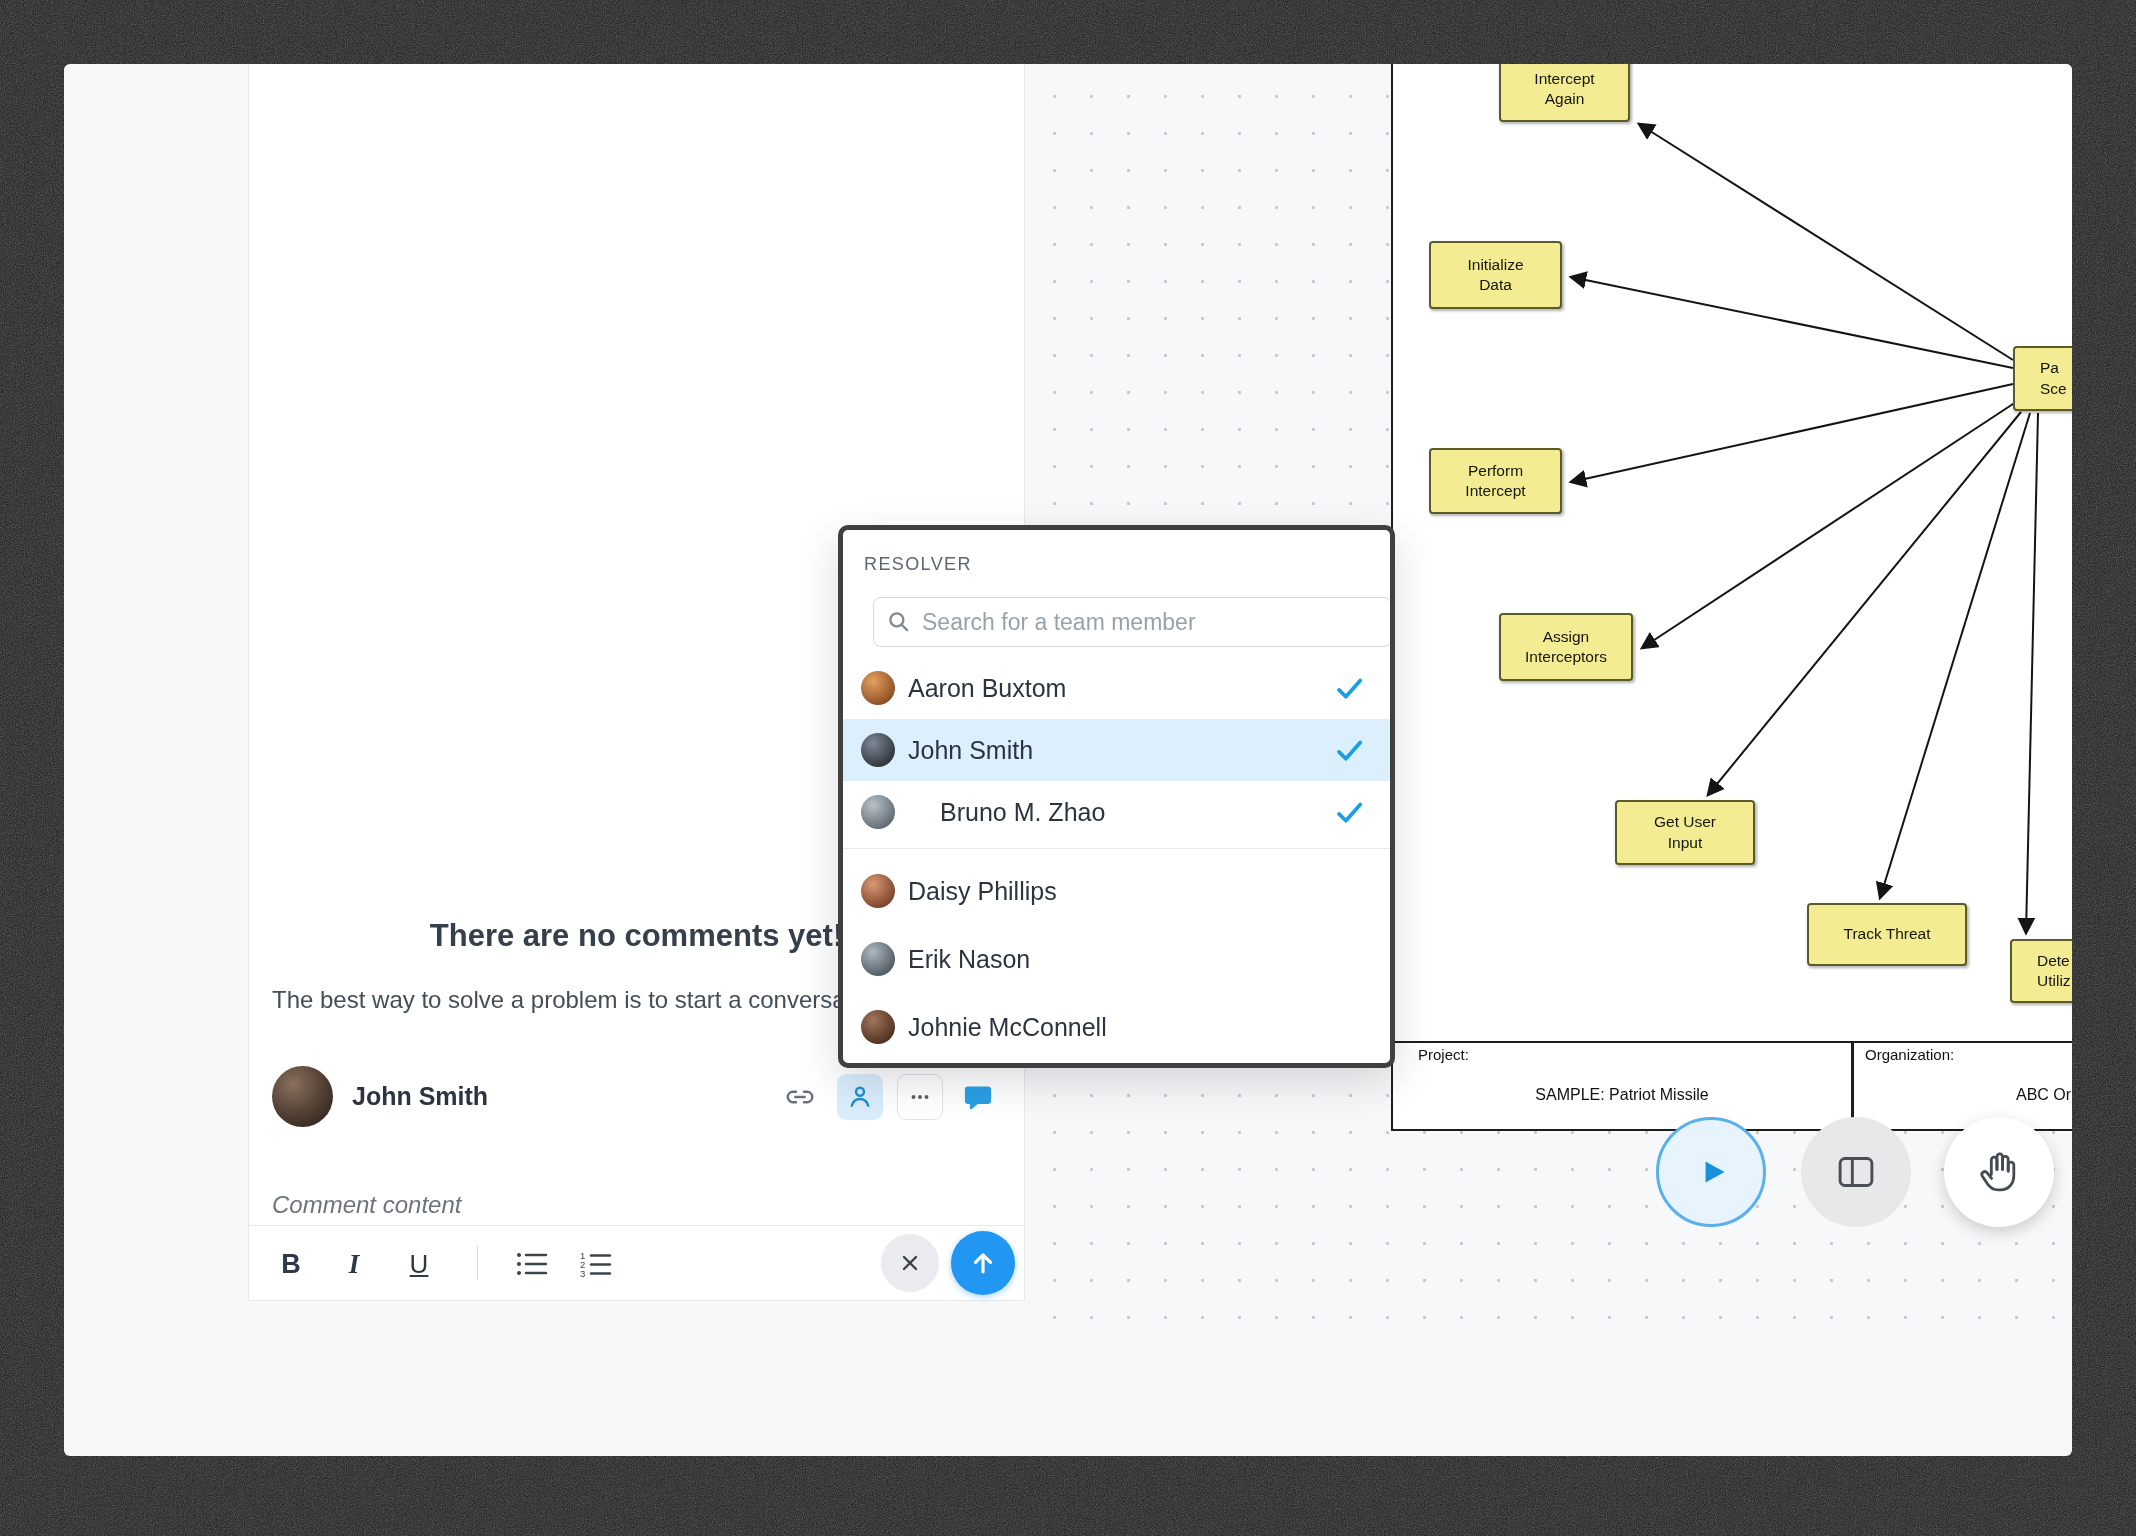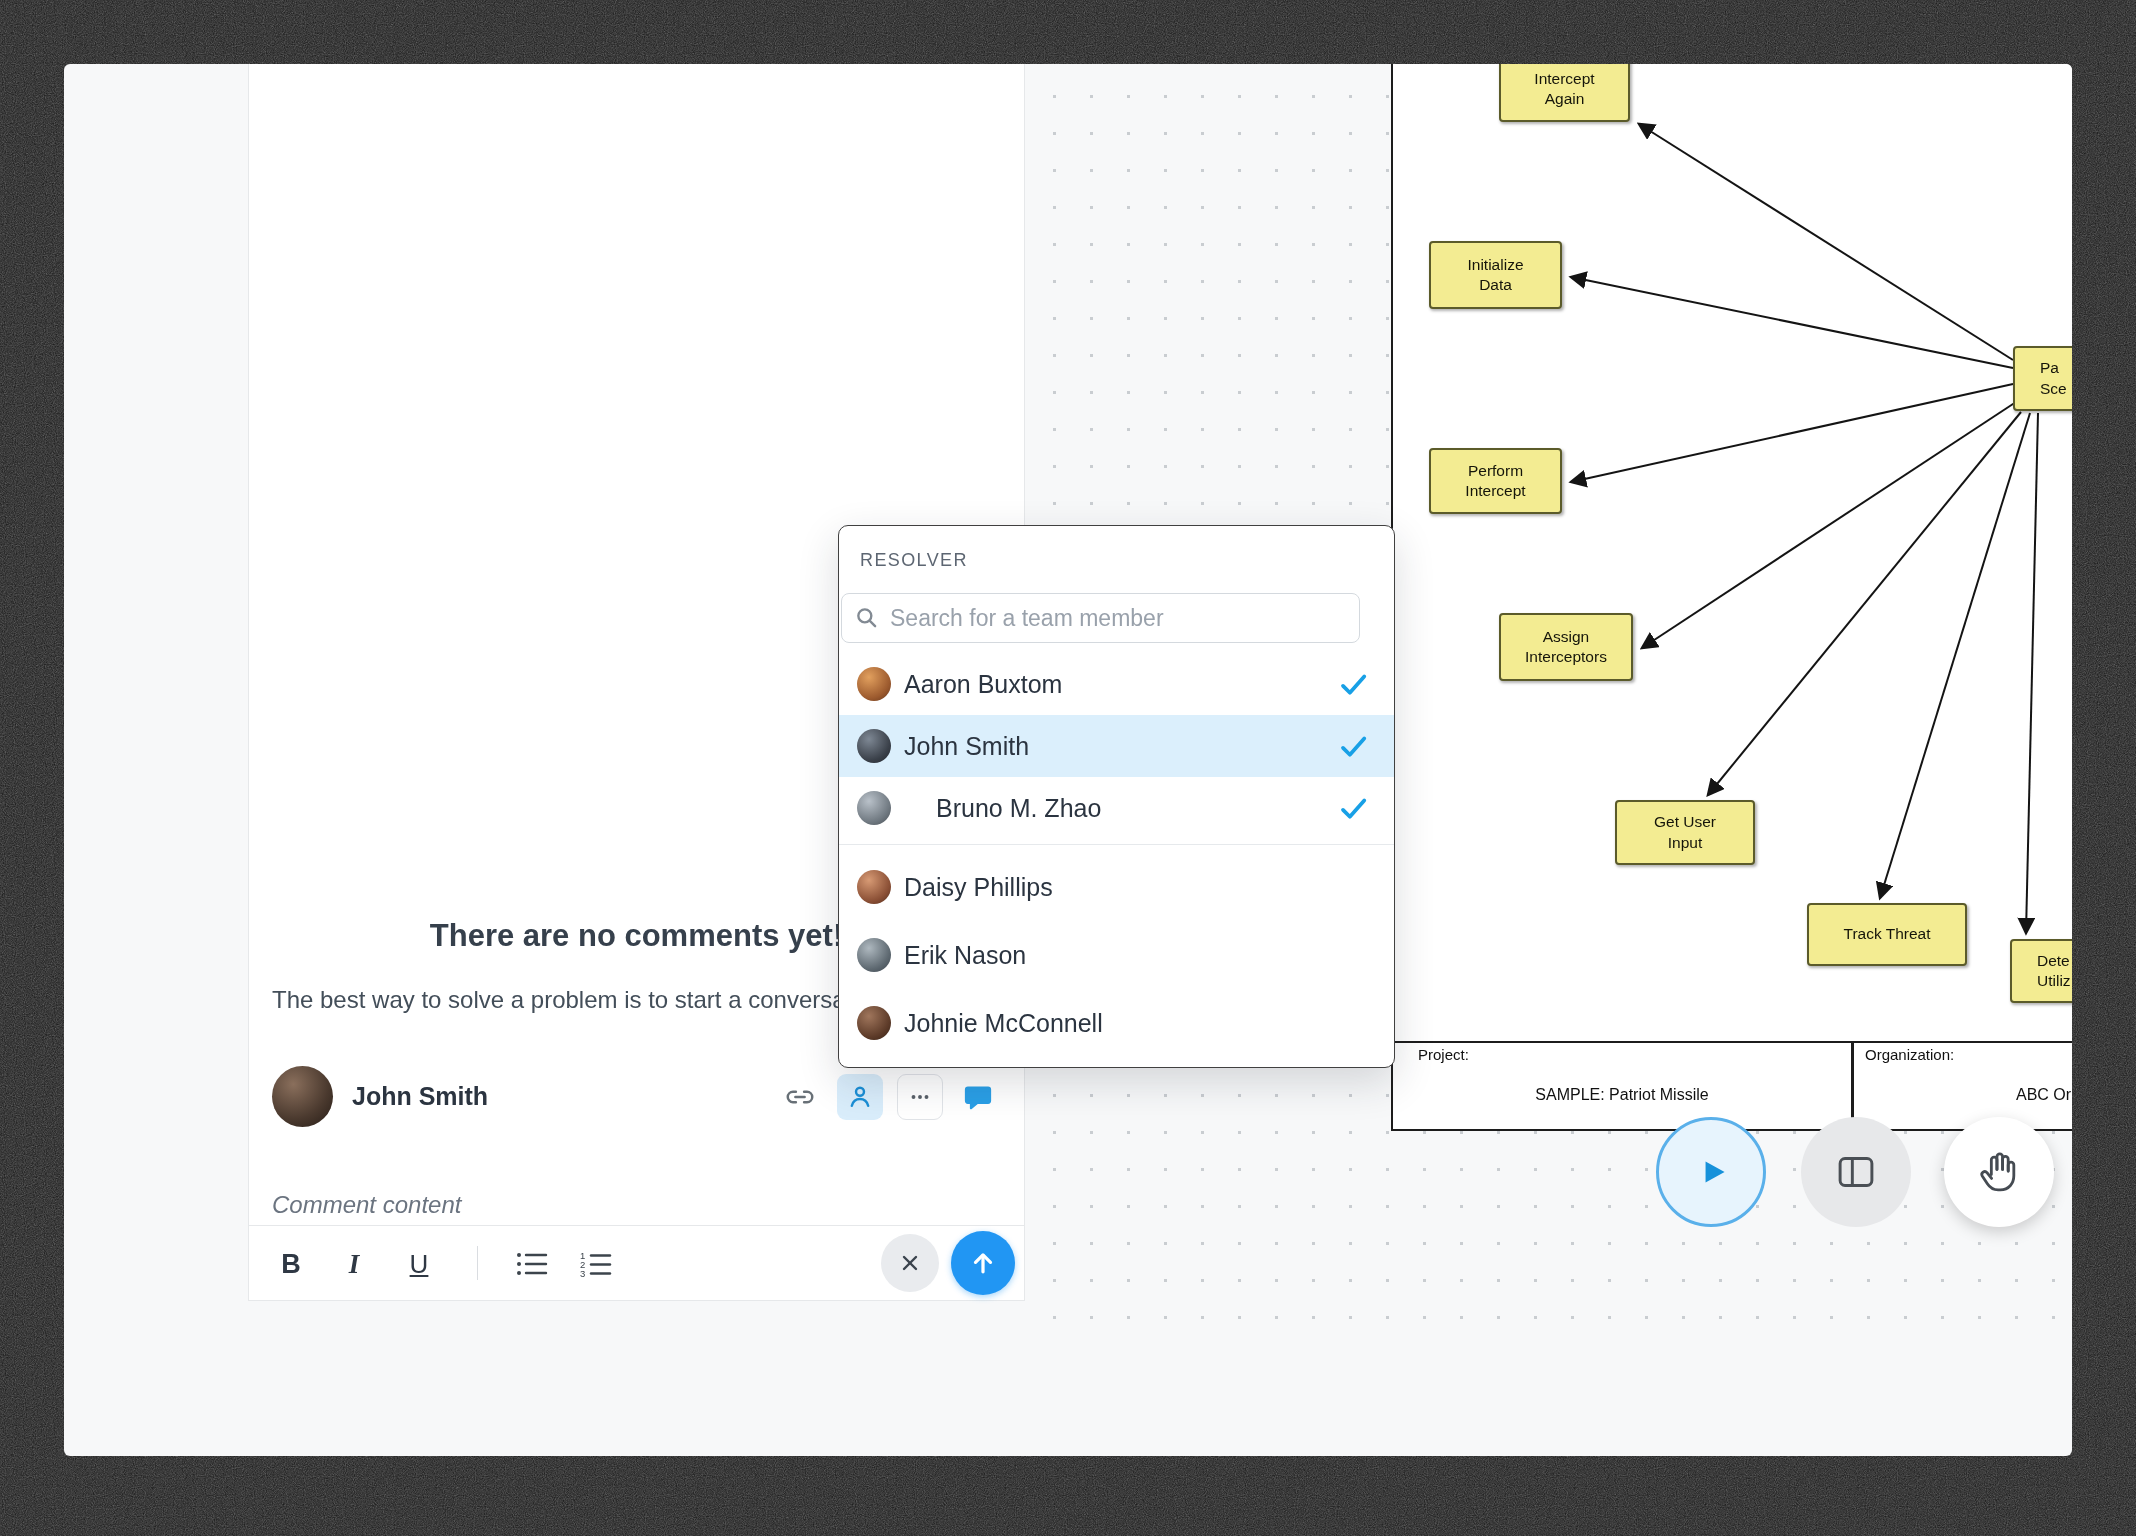--- a/index.html
+++ b/index.html
@@ -56,7 +56,7 @@
 
   
   .popup{position:absolute;left:774px;top:461px;width:557px;height:543px;background:#ffffff;border-radius:10px;
-    border:1px solid #404040;box-shadow:0 14px 40px rgba(30,40,50,.16);z-index:10;overflow:hidden;}
+    border:5px solid #404040;box-shadow:0 14px 40px rgba(30,40,50,.16);z-index:10;overflow:hidden;}
   .popup-title{position:absolute;left:21px;top:24px;font-size:18px;letter-spacing:1.4px;color:#5d6672;font-weight:500;}
   .search-wrap{position:absolute;left:2px;top:67px;width:519px;height:50px;}
   .search-input{width:100%;height:100%;border:1.6px solid #d4d9de;border-radius:8px;padding:0 14px 0 48px;

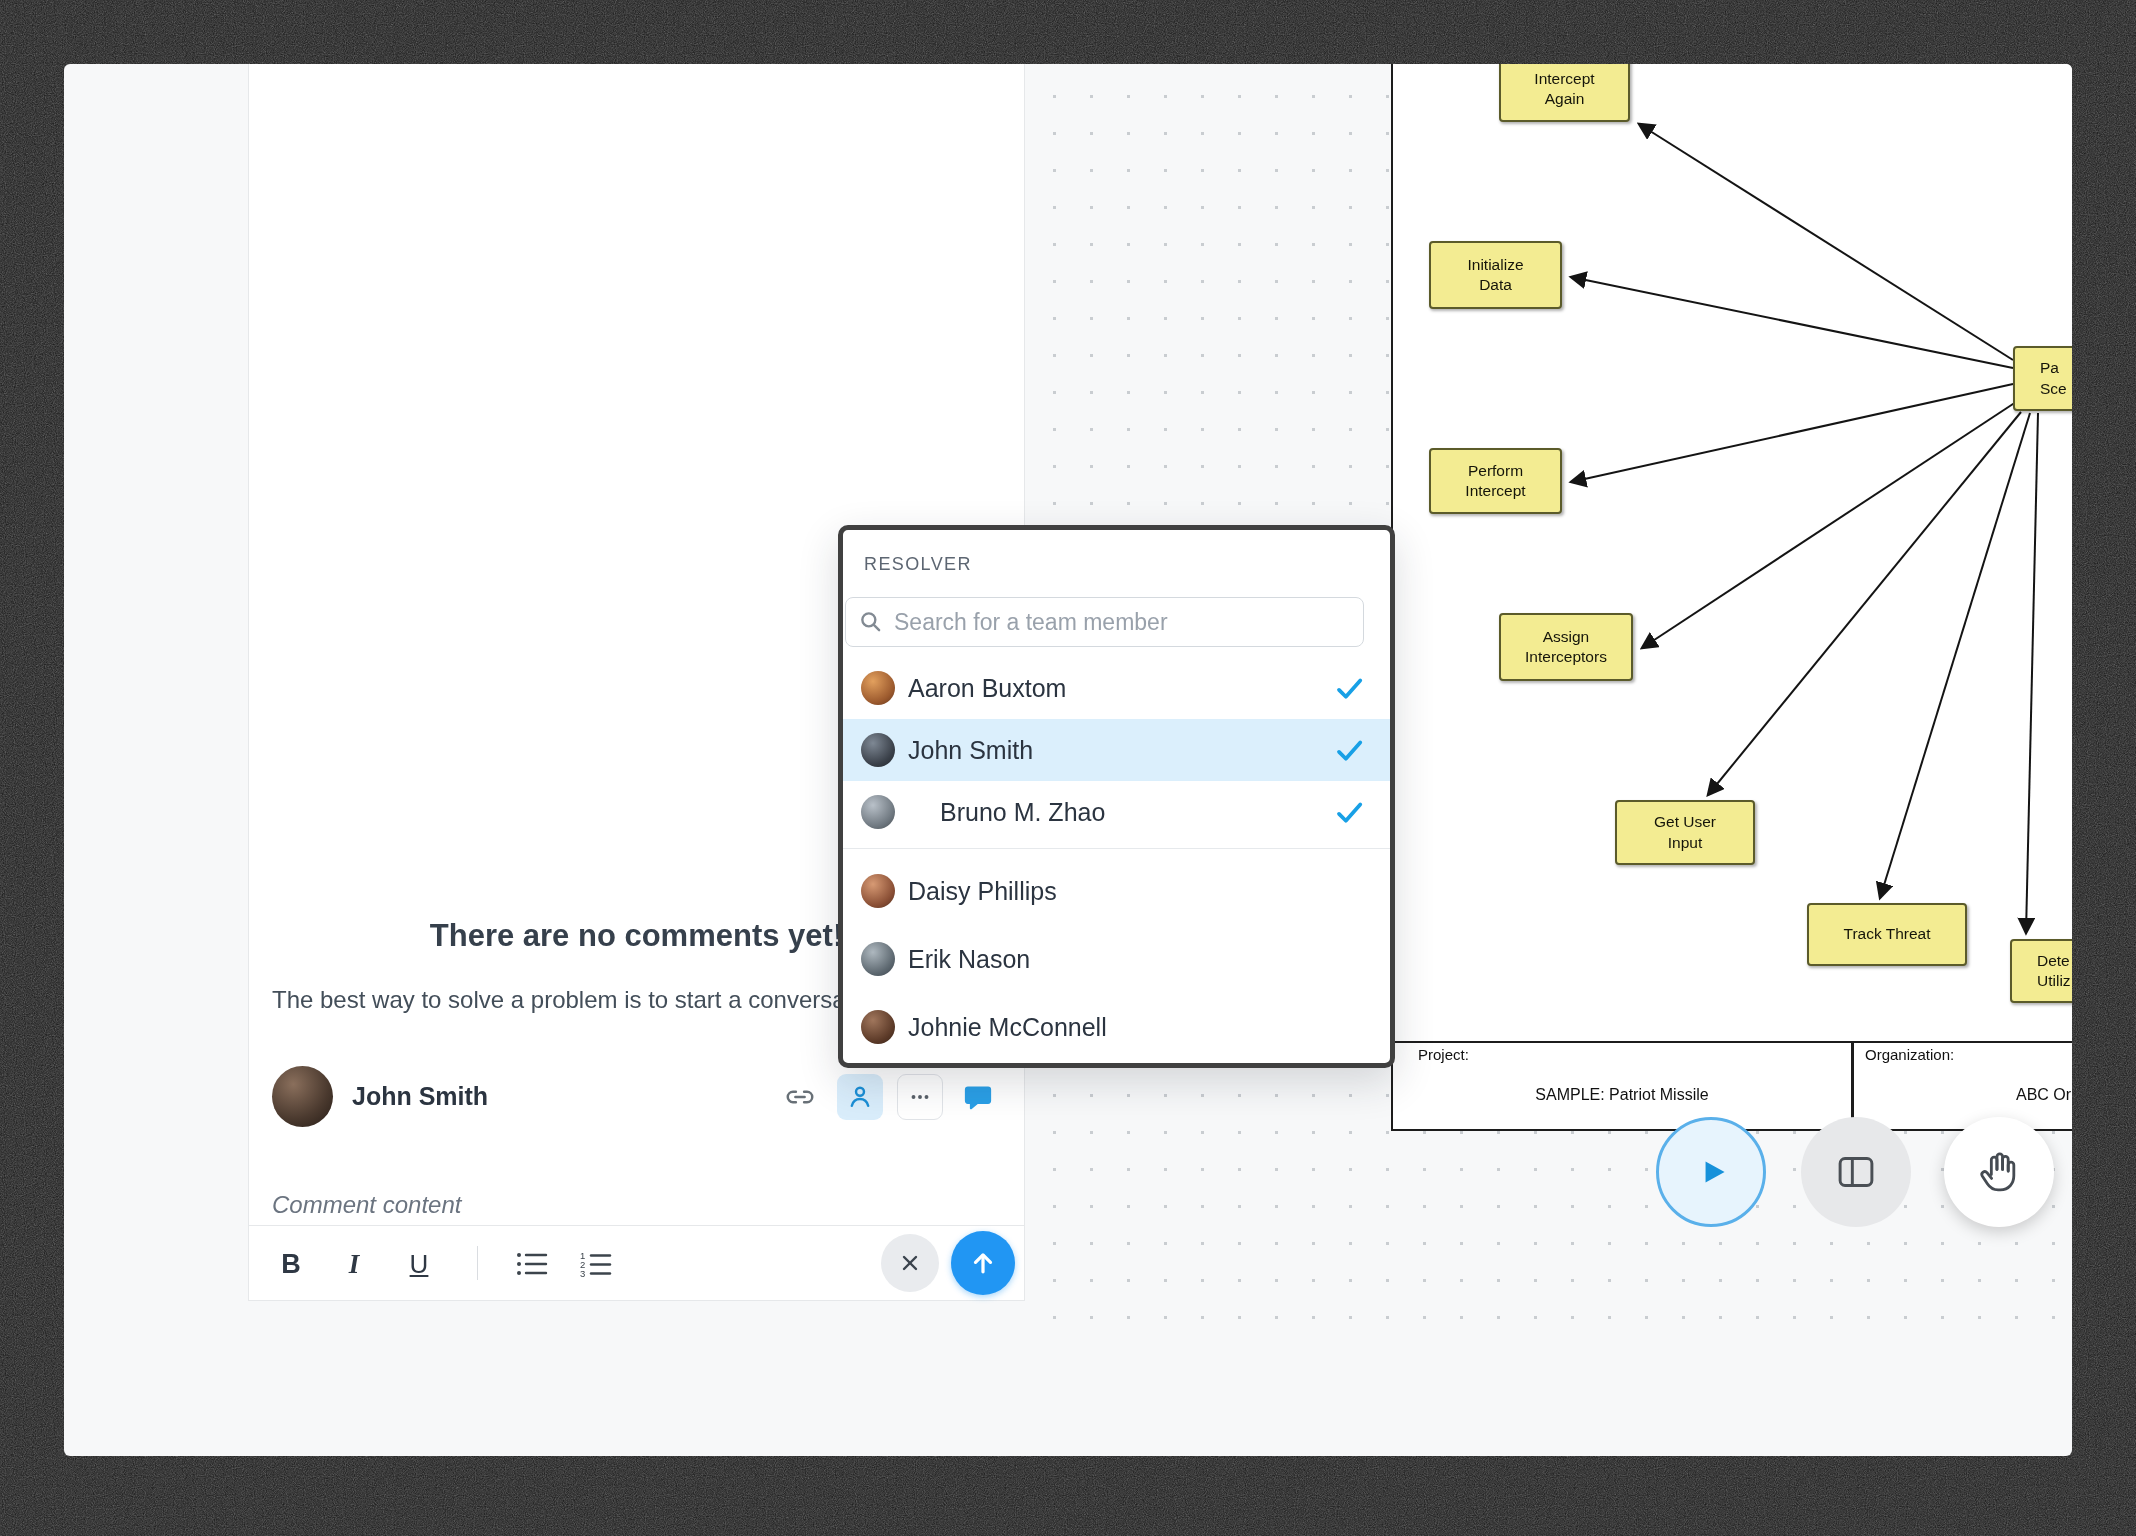--- a/index.html
+++ b/index.html
@@ -58,7 +58,7 @@
   .popup{position:absolute;left:774px;top:461px;width:557px;height:543px;background:#ffffff;border-radius:10px;
     border:5px solid #404040;box-shadow:0 14px 40px rgba(30,40,50,.16);z-index:10;overflow:hidden;}
   .popup-title{position:absolute;left:21px;top:24px;font-size:18px;letter-spacing:1.4px;color:#5d6672;font-weight:500;}
-  .search-wrap{position:absolute;left:2px;top:67px;width:519px;height:50px;}
+  .search-wrap{position:absolute;left:30px;top:67px;width:519px;height:50px;}
   .search-input{width:100%;height:100%;border:1.6px solid #d4d9de;border-radius:8px;padding:0 14px 0 48px;
     font-size:23px;color:#2b3440;outline:none;font-family:"Liberation Sans",sans-serif;background:#fff;}
   .search-input::placeholder{color:#99a1ab;}

